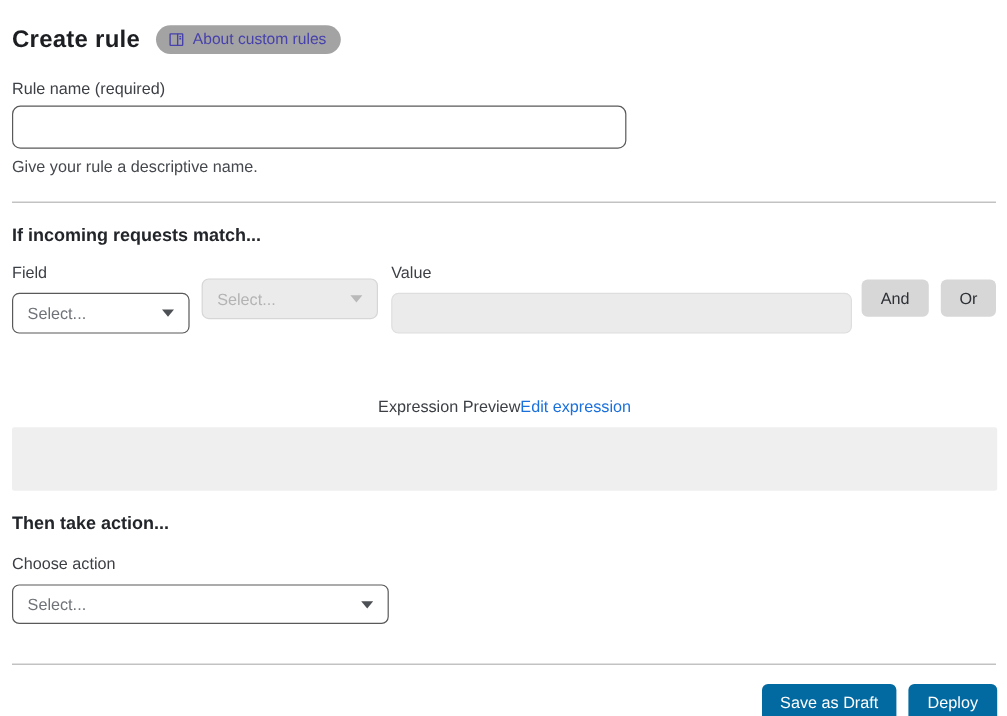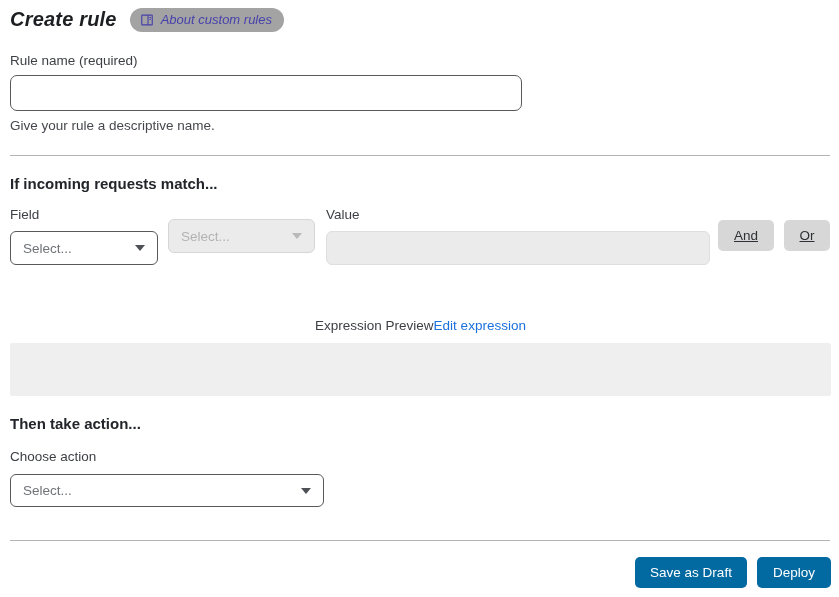--- a/index.html
+++ b/index.html
@@ -13,7 +13,7 @@
   .page { padding: 8px 9px 0 10px; width: 839px; }
 
   
-  .header-row { display: flex; align-items: flex-start; gap: 13px; margin-top: 0; font-style: italic; }
+  .header-row { display: flex; align-items: center; gap: 13px; margin-top: 13px; }
   .page-title { font-size: 20px; font-weight: bold; color: #1c1e22; letter-spacing: .2px; }
   .badge {
     display: inline-flex; align-items: center; gap: 7px;

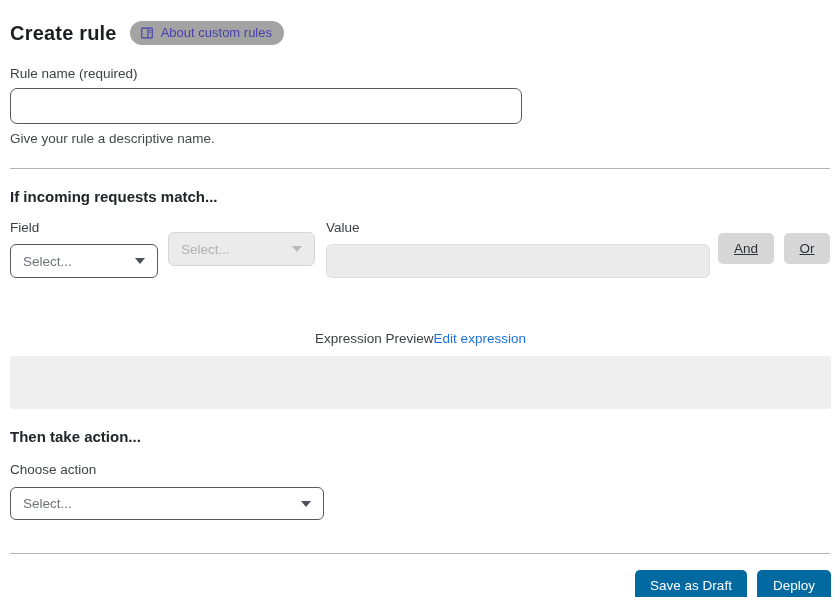--- a/index.html
+++ b/index.html
@@ -70,7 +70,7 @@
     font-size: 13.5px; font-family: inherit; cursor: pointer;
     display: inline-flex; align-items: center; justify-content: center;
   }
-  .btn-gray { background: #d7d7d7; color: #2e3136; text-decoration: underline; }
+  .btn-gray { background: #d7d7d7; color: #2e3136; }
   .and-btn { width: 56px; margin-left: 8px; margin-bottom: 1px; }
   .or-btn  { width: 46px; margin-left: 10px; margin-bottom: 1px; }
 

